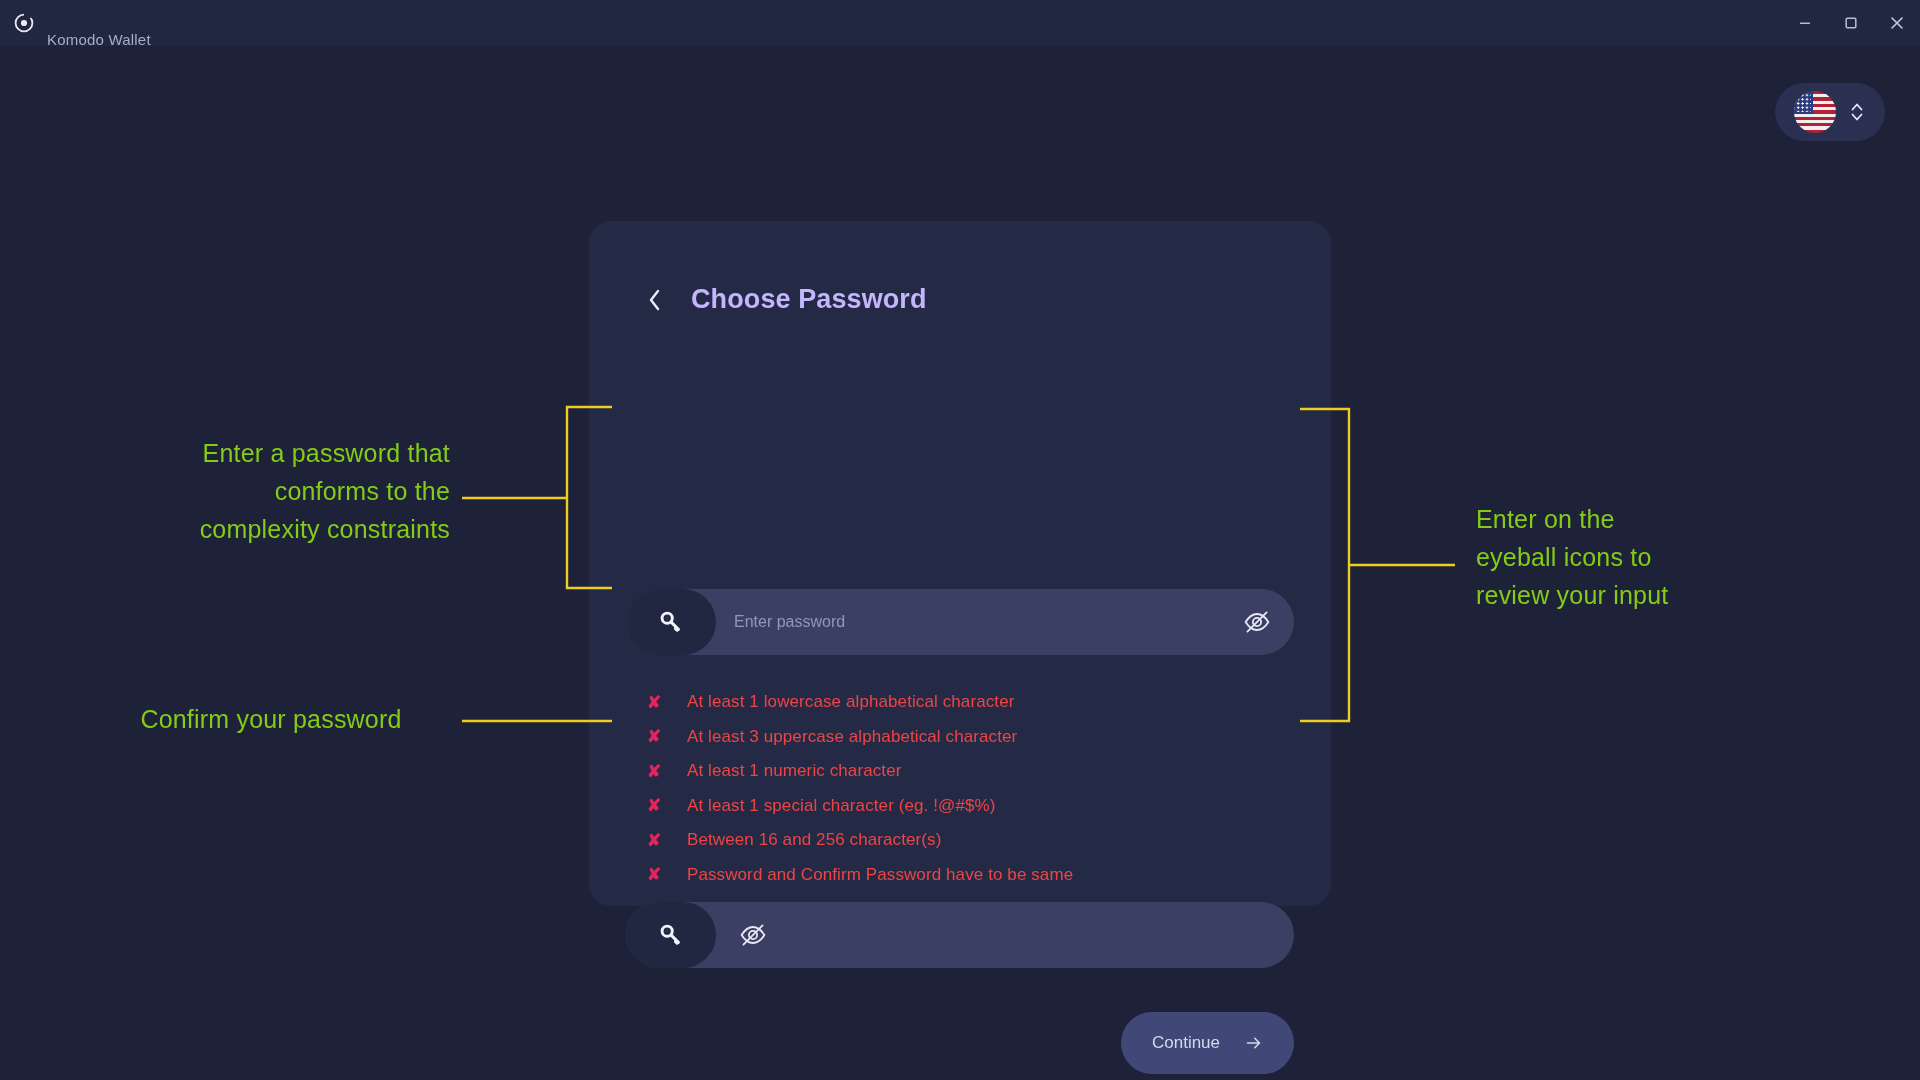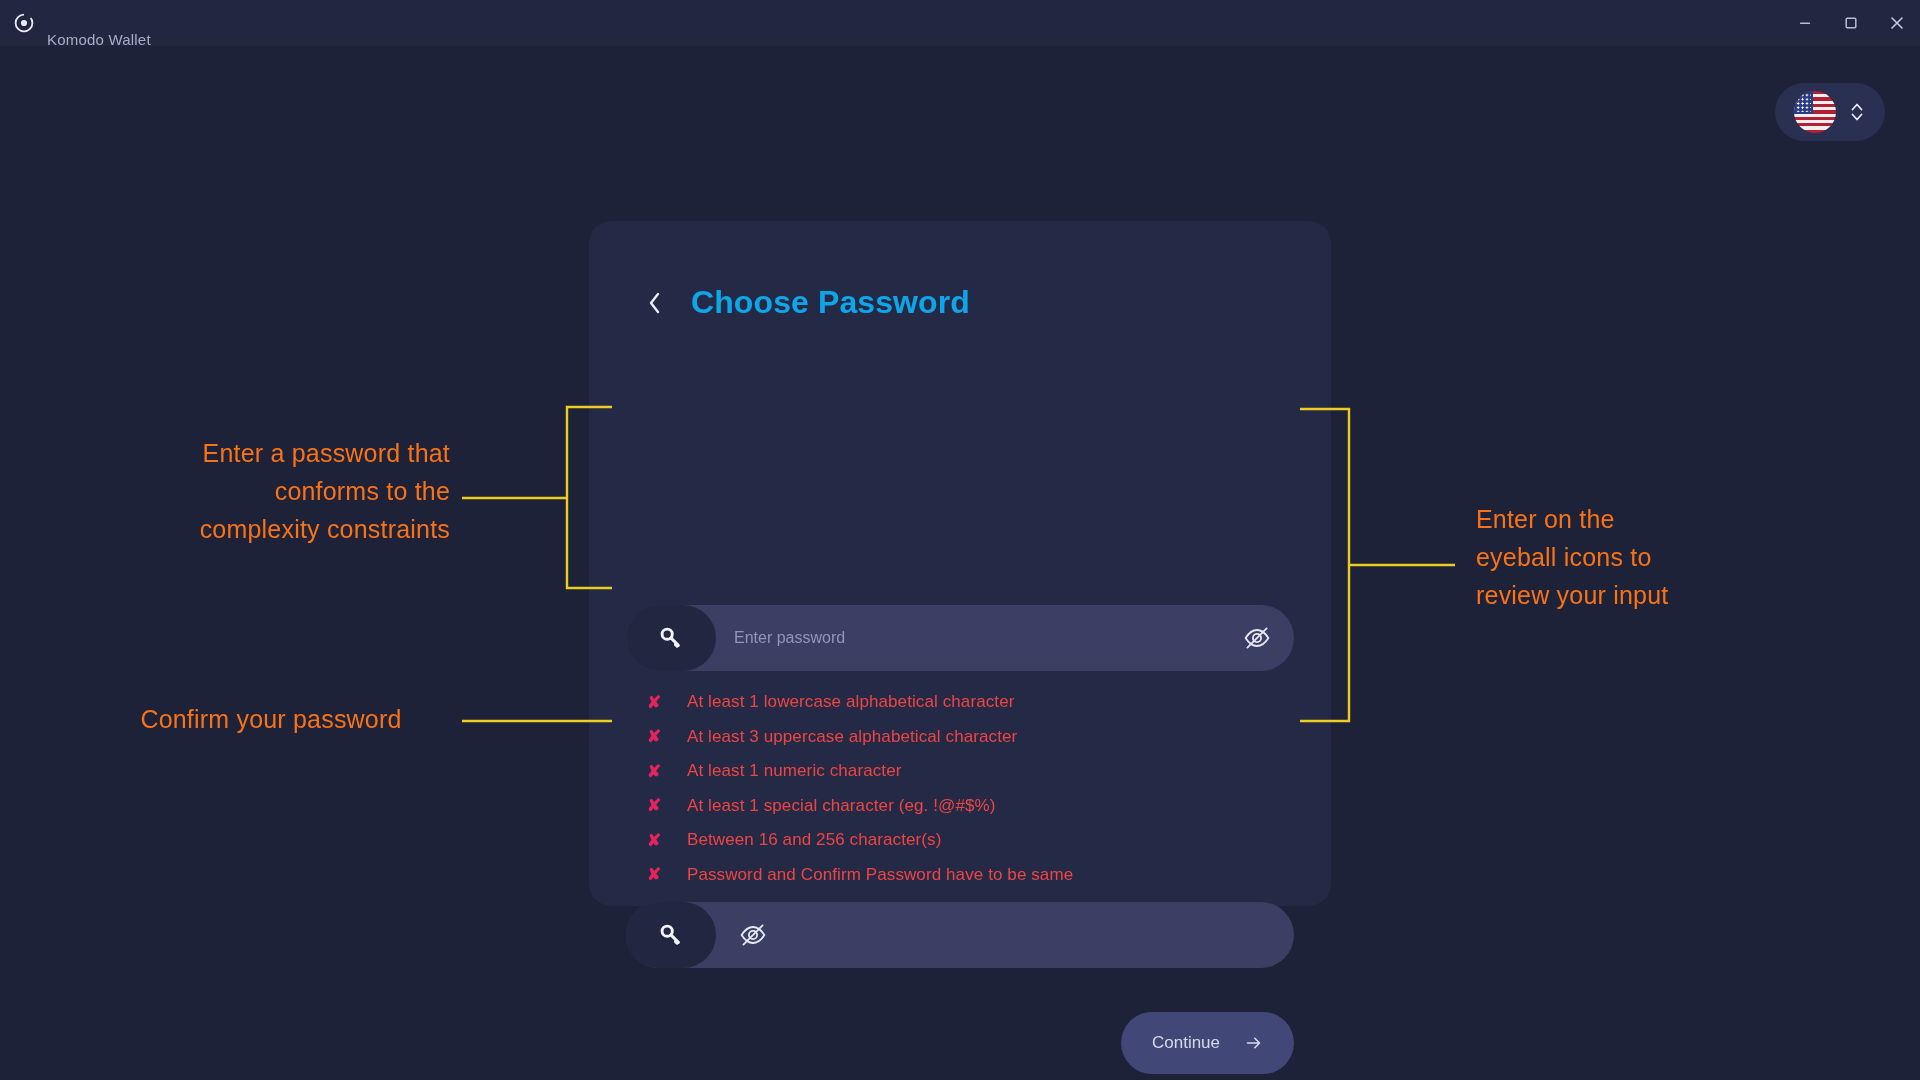--- a/index.html
+++ b/index.html
@@ -68,7 +68,7 @@
   }
   .back-chev{ display:block; }
   .card-title{
-    font-size:32px; font-weight:bold; color:#0ea5e9; letter-spacing:.1px;
+    font-size:27px; font-weight:bold; color:#c4b5fd; letter-spacing:.1px;
     white-space:nowrap;
   }
 

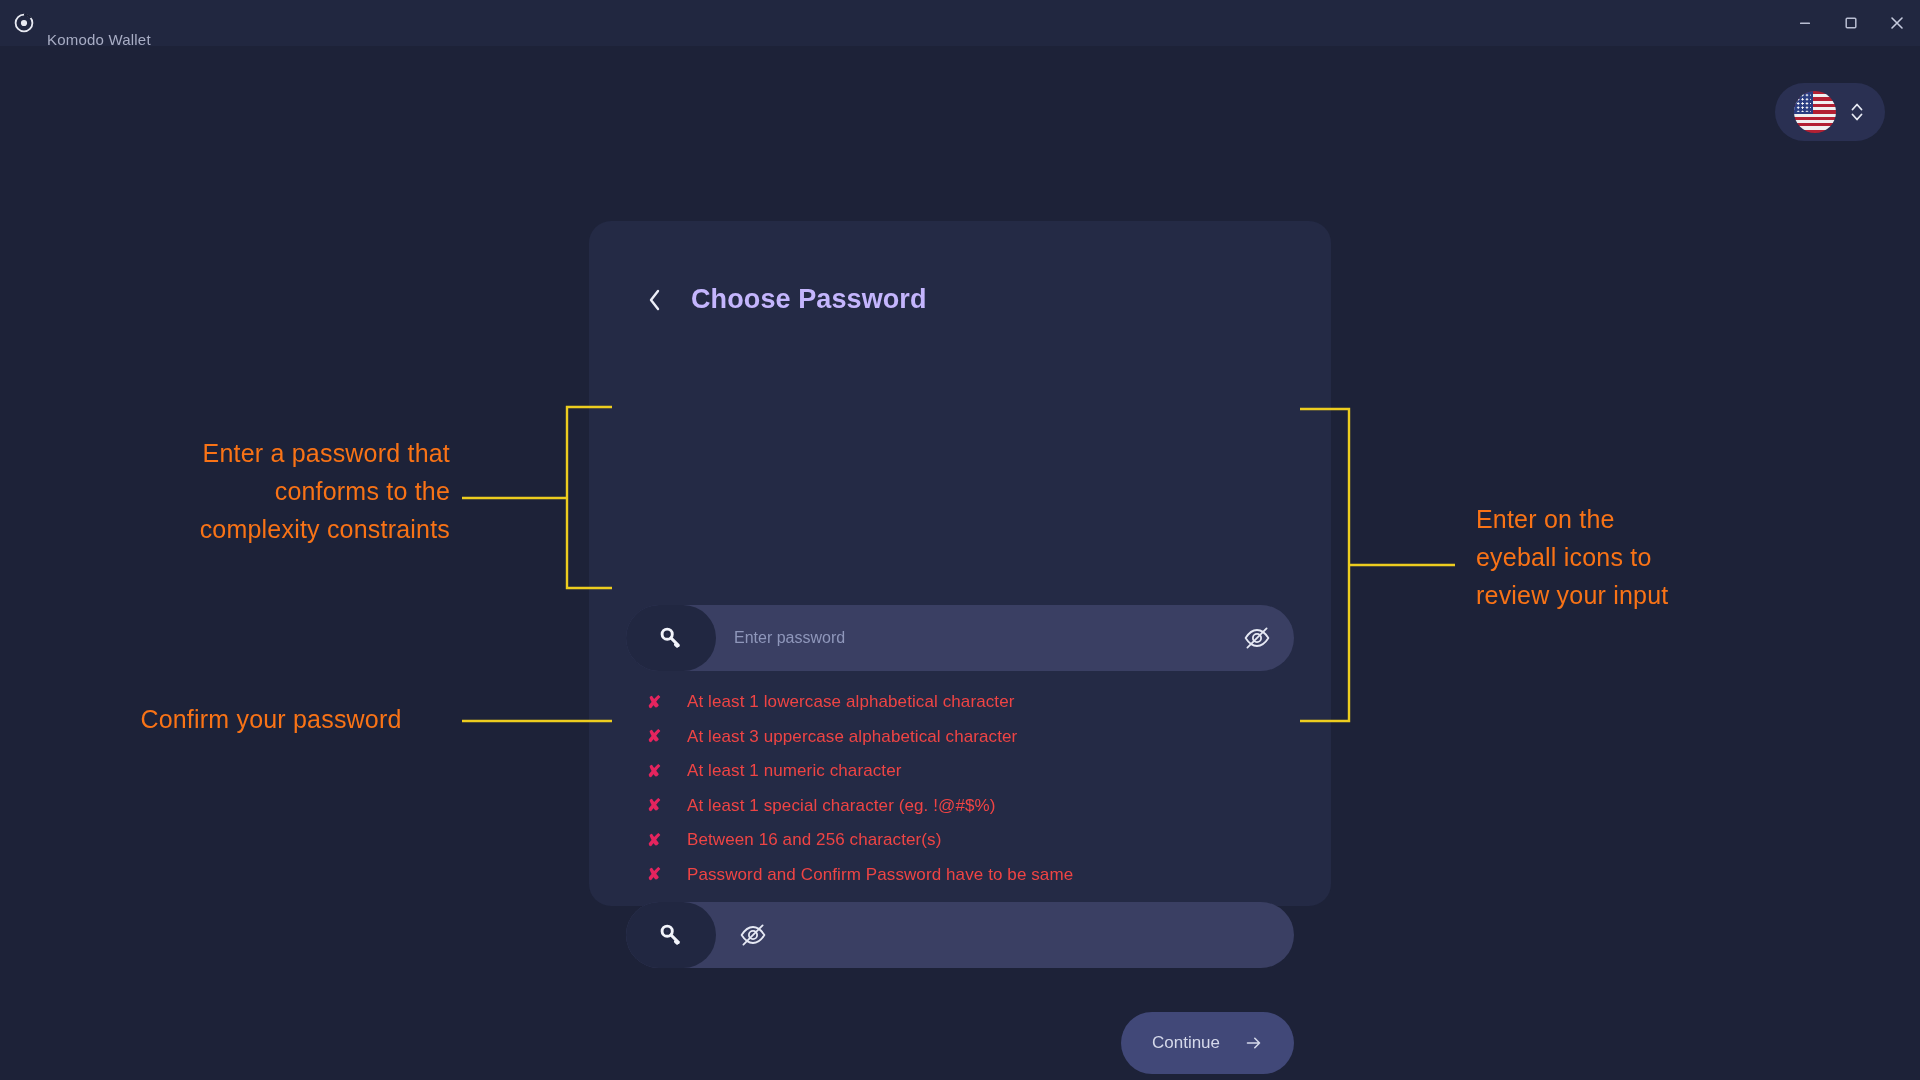--- a/index.html
+++ b/index.html
@@ -127,7 +127,7 @@
   
   .anno{ position:absolute; inset:0; pointer-events:none; }
   .anno-txt{
-    position:absolute; color:#f97316; font-size:25px; line-height:38px;
+    position:absolute; color:#84cc16; font-size:25px; line-height:38px;
     letter-spacing:.2px; white-space:pre-line;
   }
   #anno-pw-text{ left:60px; top:434px; width:390px; text-align:right; }

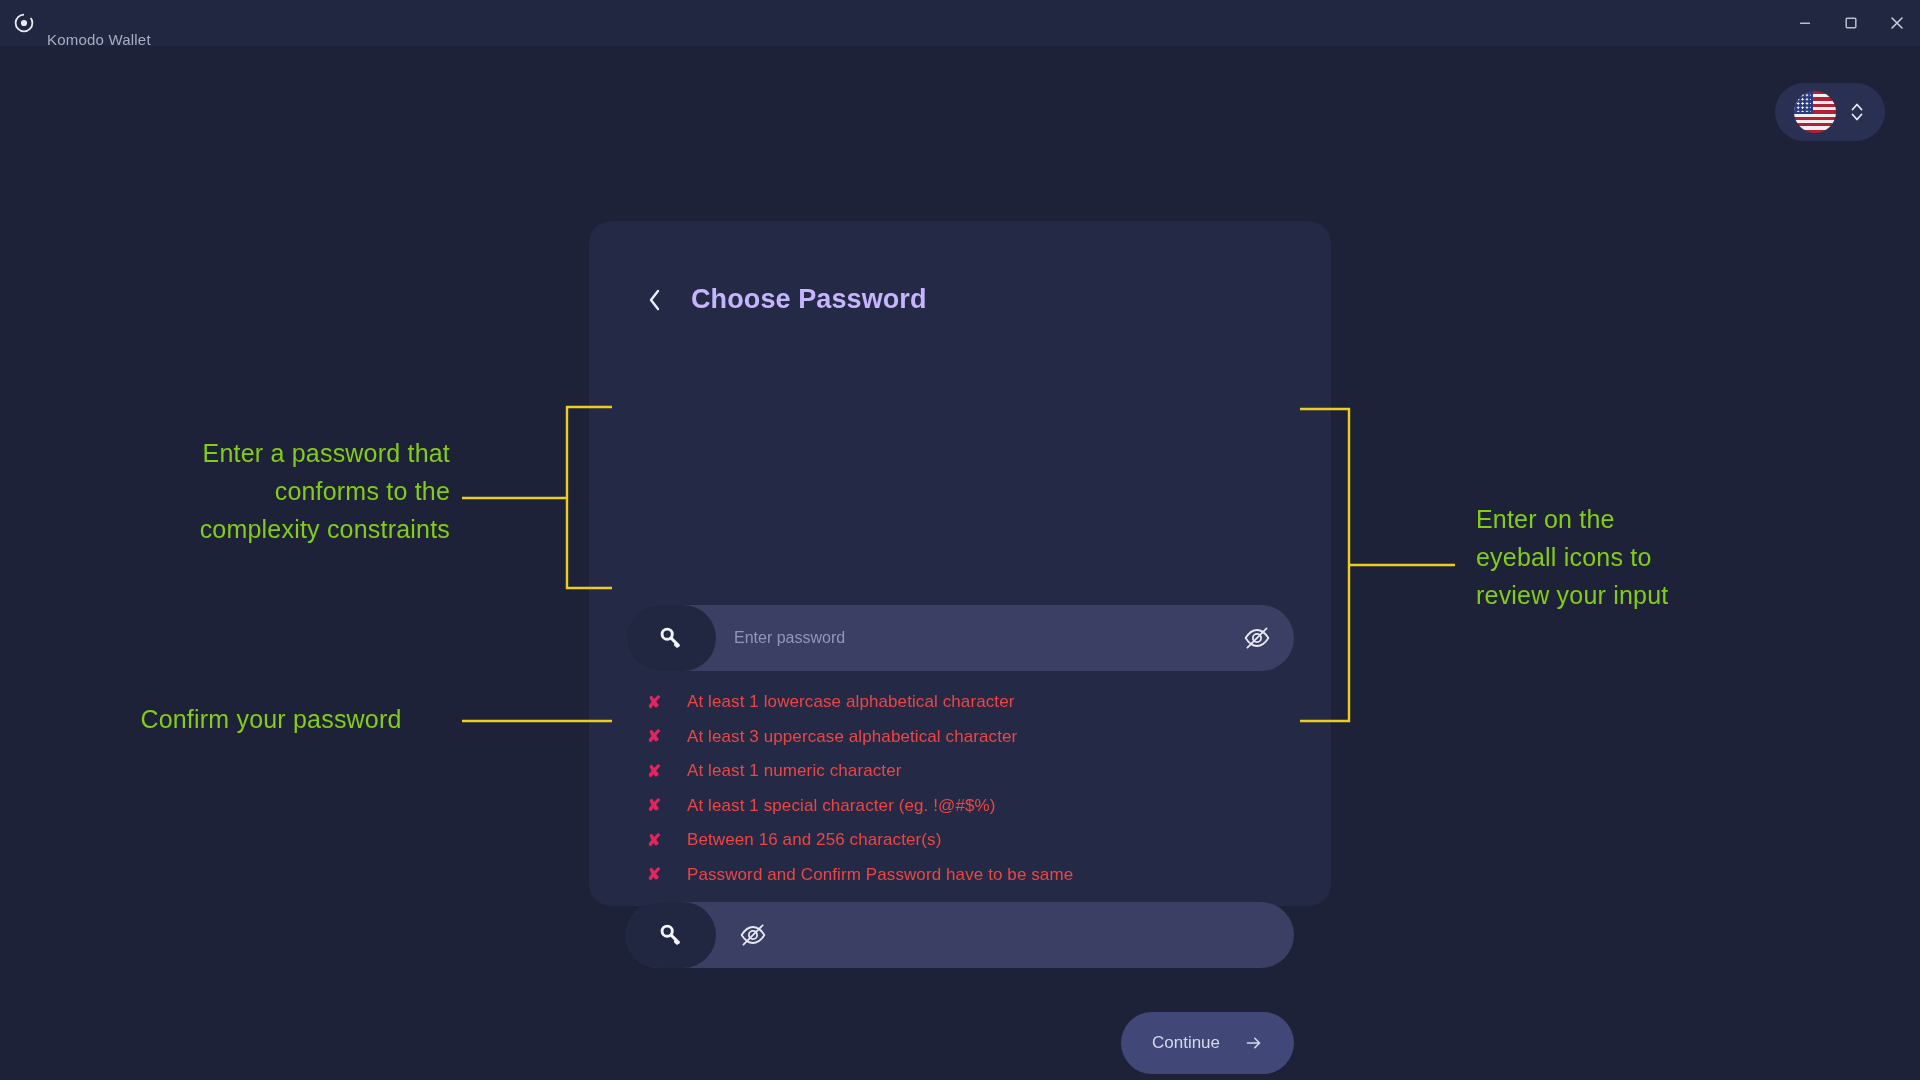--- a/index.html
+++ b/index.html
@@ -79,7 +79,7 @@
     background:#3a3f63; border-radius:33px;
     display:flex; align-items:center;
   }
-  .pw-field.one{ top:384px;justify-content:center; }
+  .pw-field.one{ top:368px;justify-content:center; }
   .pw-field.two{ top:681px; }
   .key-badge{
     width:90px; height:66px; border-radius:33px;

